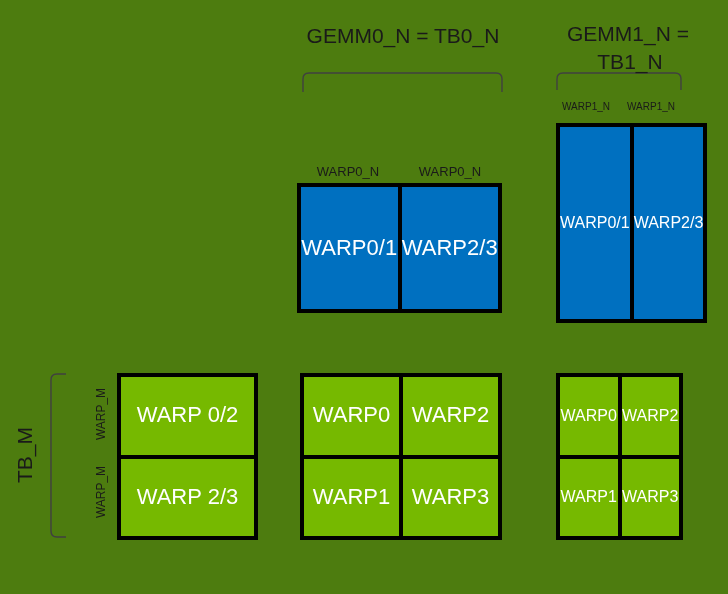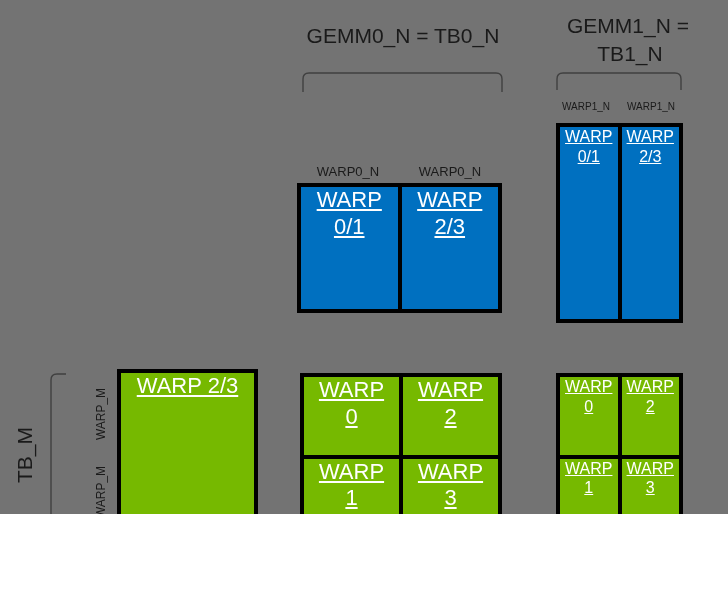--- a/index.html
+++ b/index.html
@@ -5,8 +5,8 @@
   html,body{margin:0;padding:0;background:#ffffff;}
   .canvas{
     position:relative;
-    width:728px;height:514px;
-    background:#737373;
+    width:728px;height:594px;
+    background:#4d7c0f;
     font-family:"Liberation Sans", sans-serif;
     overflow:hidden;
   }

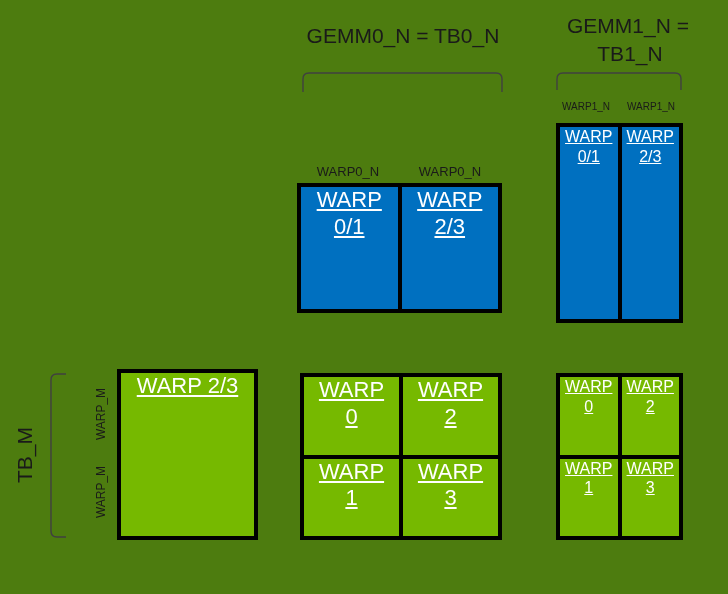--- a/index.html
+++ b/index.html
@@ -84,7 +84,7 @@
     </div>
   </div>
 
-  <div class="abs title" style="left:567px;top:12px;line-height:28px;">
+  <div class="abs title" style="left:567px;top:20px;line-height:28px;">
     <div>GEMM1_N =</div>
     <div style="padding-left:4px;text-align:center;">TB1_N</div>
   </div>

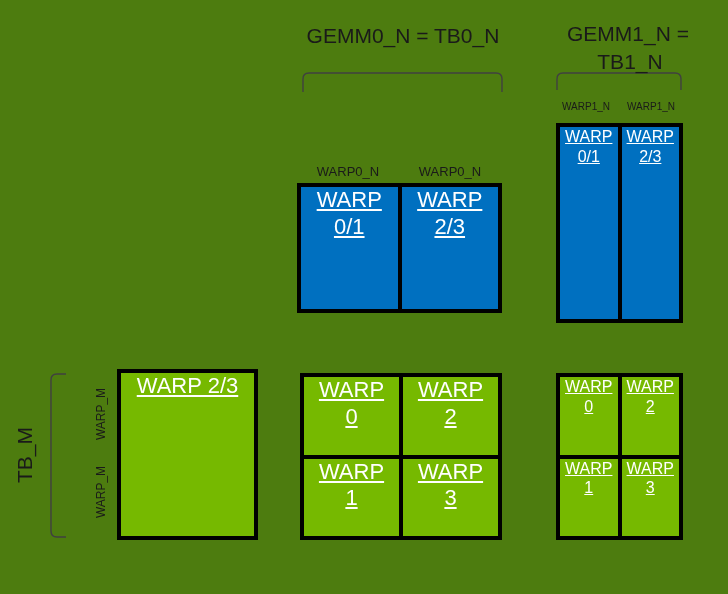--- a/index.html
+++ b/index.html
@@ -38,13 +38,13 @@
   .cell{
     flex:1;
     display:flex;
-    flex-direction:column;
+    flex-direction:row;
     align-items:center;
+    justify-content:center;
     color:#ffffff;
     text-align:center;
     border:4px solid #000000;
     box-sizing:border-box;
-    text-decoration:underline;
   }
   .cell.blue{background:#0070C0;}
   .cell.green{background:#76B900;}

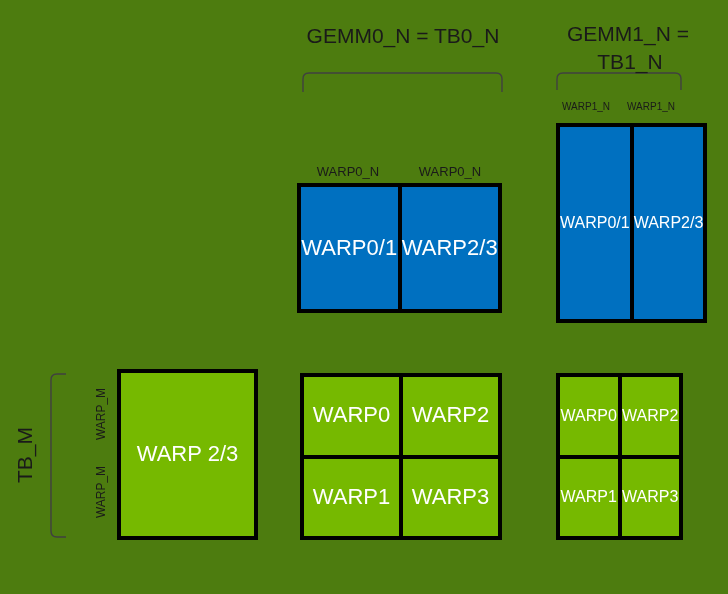--- a/index.html
+++ b/index.html
@@ -109,6 +109,9 @@
   <div class="abs small-label rot" style="left:101px;top:492px;">WARP_M</div>
 
   <div class="abs grid2" style="left:117px;top:373px;width:141px;height:167px;">
+    <div class="cell green font-big">
+      <span class="l1">WARP 0/2</span>
+    </div>
     <div class="cell green font-big overlap-top">
       <span class="l1">WARP 2/3</span>
     </div>

